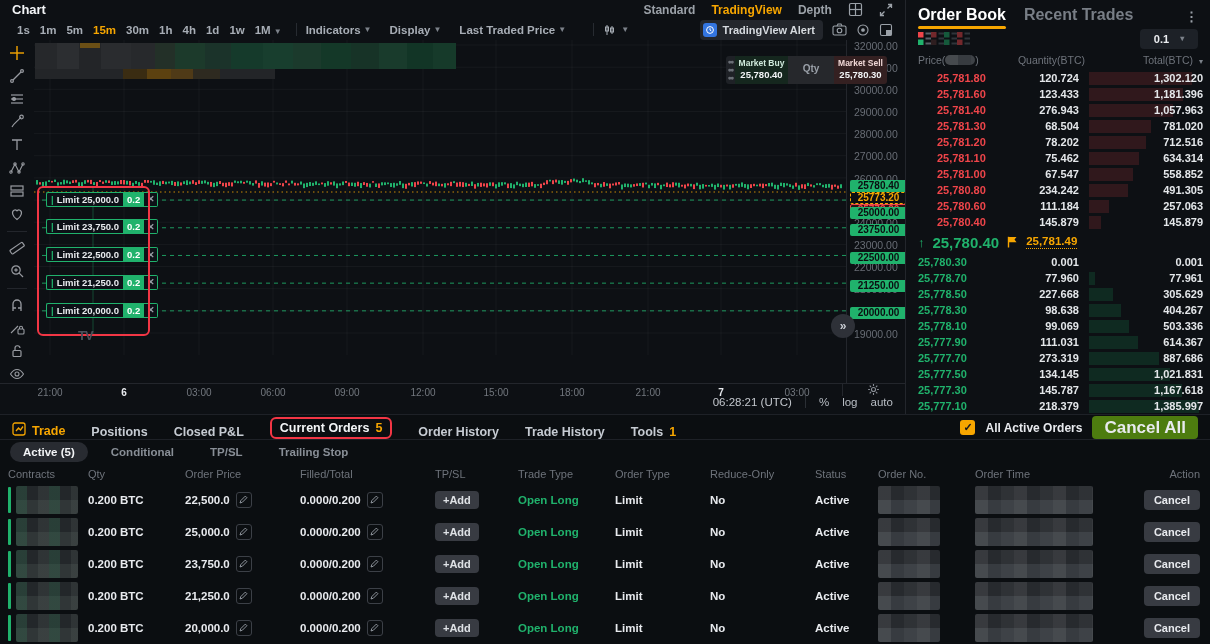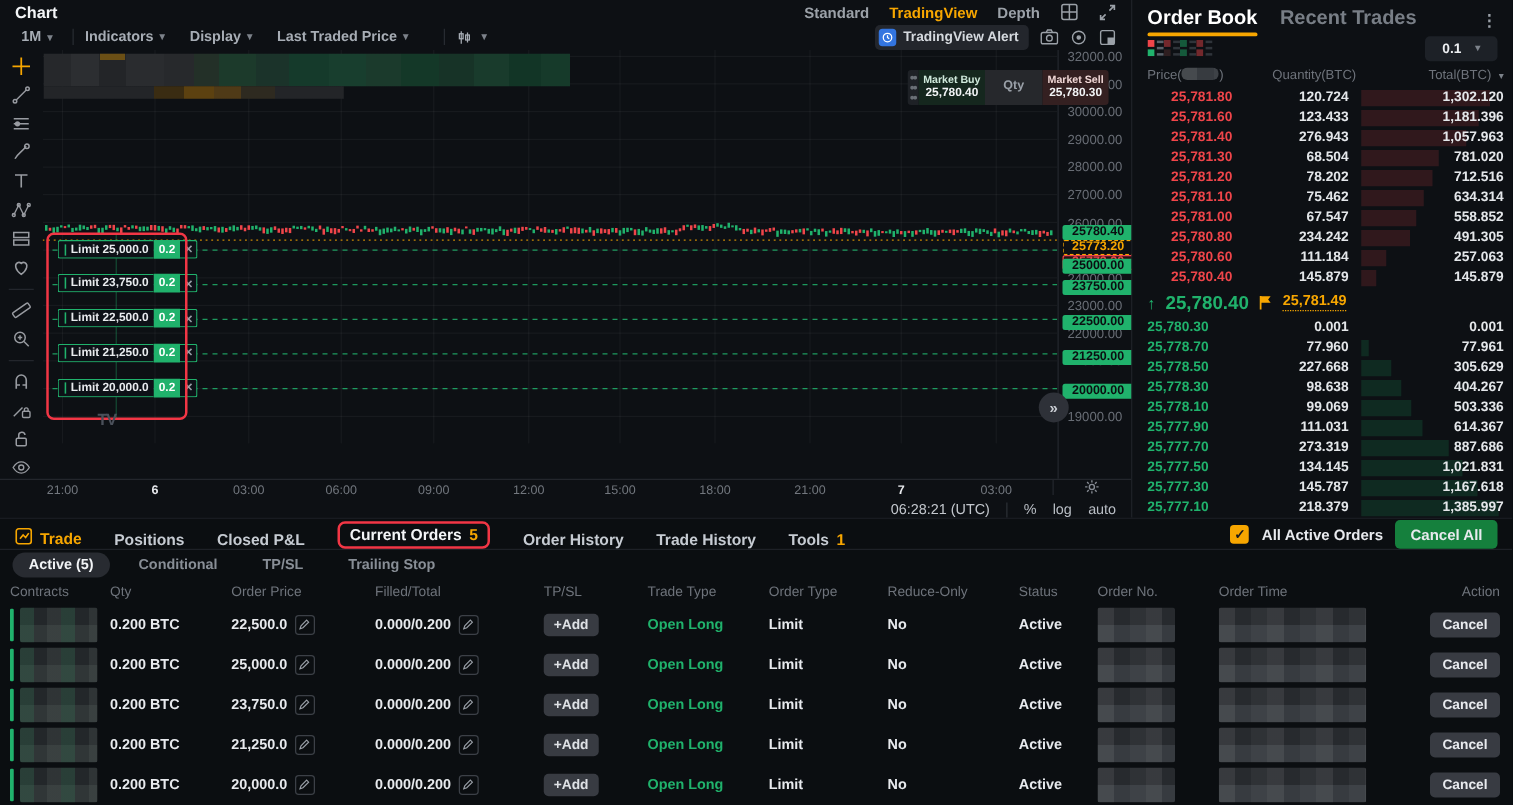--- a/index.html
+++ b/index.html
@@ -173,6 +173,17 @@
       </div>
 
       <div class="ch-row2">
+        <span id="tf-list" style="display:flex;">
+            <span class="tf">1s</span>
+            <span class="tf">1m</span>
+            <span class="tf">5m</span>
+            <span class="tf active">15m</span>
+            <span class="tf">30m</span>
+            <span class="tf">1h</span>
+            <span class="tf">4h</span>
+            <span class="tf">1d</span>
+            <span class="tf">1w</span>
+          </span>
         <span class="tf"><span>1M</span><span class="caret">▼</span></span>
         <span class="vdiv"></span>
         <span id="menu-list" style="display:flex;">

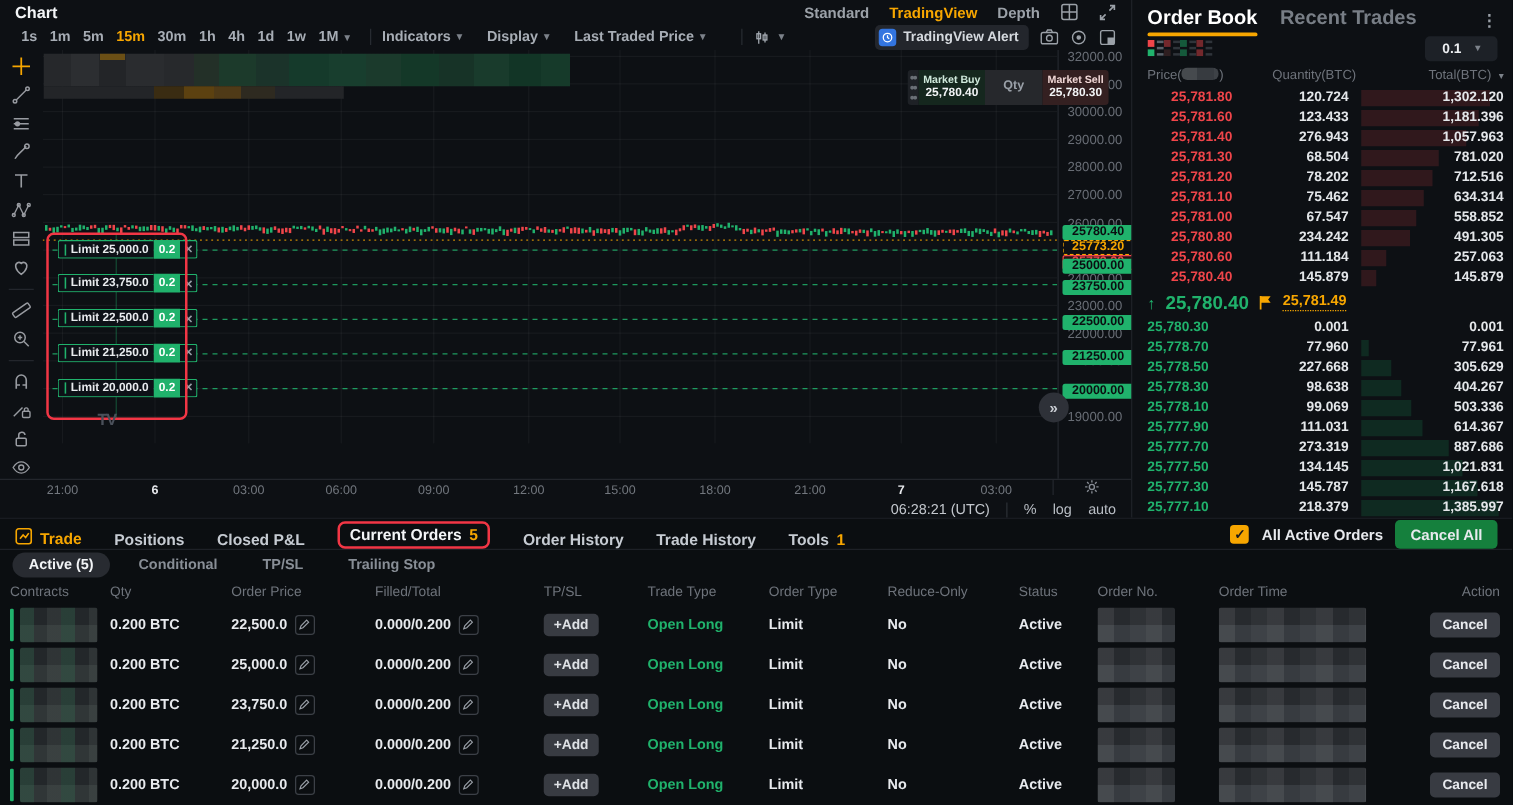--- a/index.html
+++ b/index.html
@@ -78,7 +78,7 @@
   .ttick { position:absolute; top:3px; transform:translateX(-50%); font-size:10px; color:#72777e; }
   .ttick.bold { color:#e8eaee; font-weight:bold; }
   .taxis-corner { position:absolute; right:0; top:0; width:63px; height:100%; border-left:1px solid #23262c; display:flex; align-items:center; justify-content:center; }
-  .ch-footer { height:26px; display:flex; align-items:flex-end; justify-content:flex-end; padding-right:12px; gap:13px; font-size:11.5px; color:#c3c7cd; }
+  .ch-footer { height:26px; display:flex; align-items:flex-start; justify-content:flex-end; padding-right:12px; gap:13px; font-size:11.5px; color:#c3c7cd; }
   .ch-footer .sep { width:1px; height:12px; background:#2b2f35; }
   .scale-btn { color:#b9bec5; font-size:11.5px; }
 

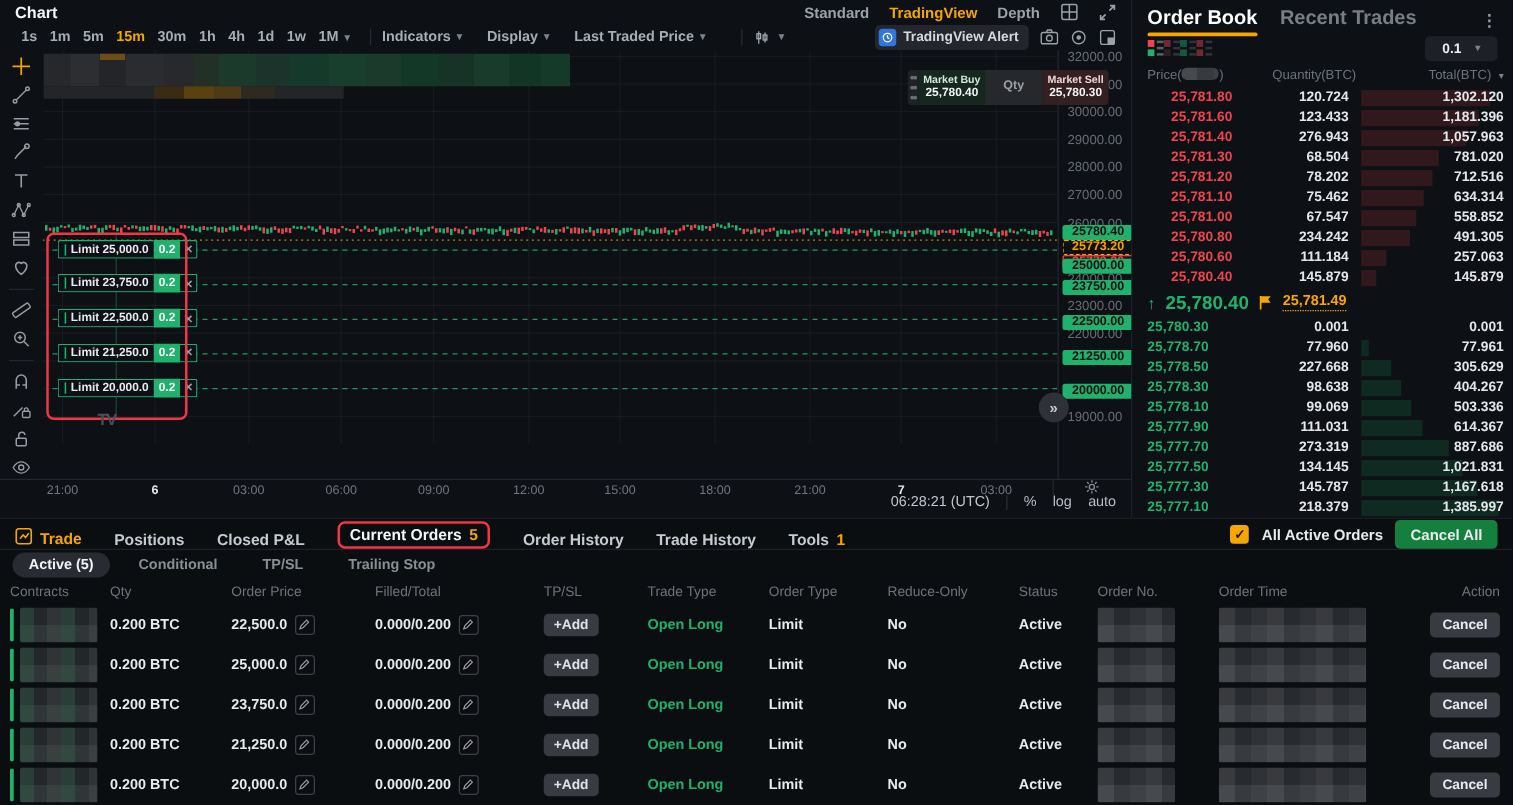--- a/index.html
+++ b/index.html
@@ -114,7 +114,7 @@
   .bt-right { margin-left:auto; display:flex; align-items:center; gap:10px; }
   .chk { width:15px; height:15px; background:#f7a600; border-radius:3px; display:flex; align-items:center; justify-content:center; color:#17191d; font-size:11px; font-weight:bold; }
   .chk-label { font-size:12px; font-weight:bold; color:#e8eaee; }
-  .btn { background:#15803d; border:none; border-radius:4px; height:23px; padding:0 12px; font-size:12px; font-weight:bold; color:#e8eaee; font-family:inherit; }
+  .btn { background:#4d7c0f; border:none; border-radius:4px; height:23px; padding:0 12px; font-size:17px; font-weight:bold; color:#e8eaee; font-family:inherit; }
   .bt-subtabs { height:27px; display:flex; align-items:center; padding:0 10px; gap:10px; font-size:11.5px; font-weight:bold; color:#888e96; }
   .subtab { padding:4px 13px; }
   .subtab.active { background:#282b31; border-radius:12px; color:#f2f4f6; }

